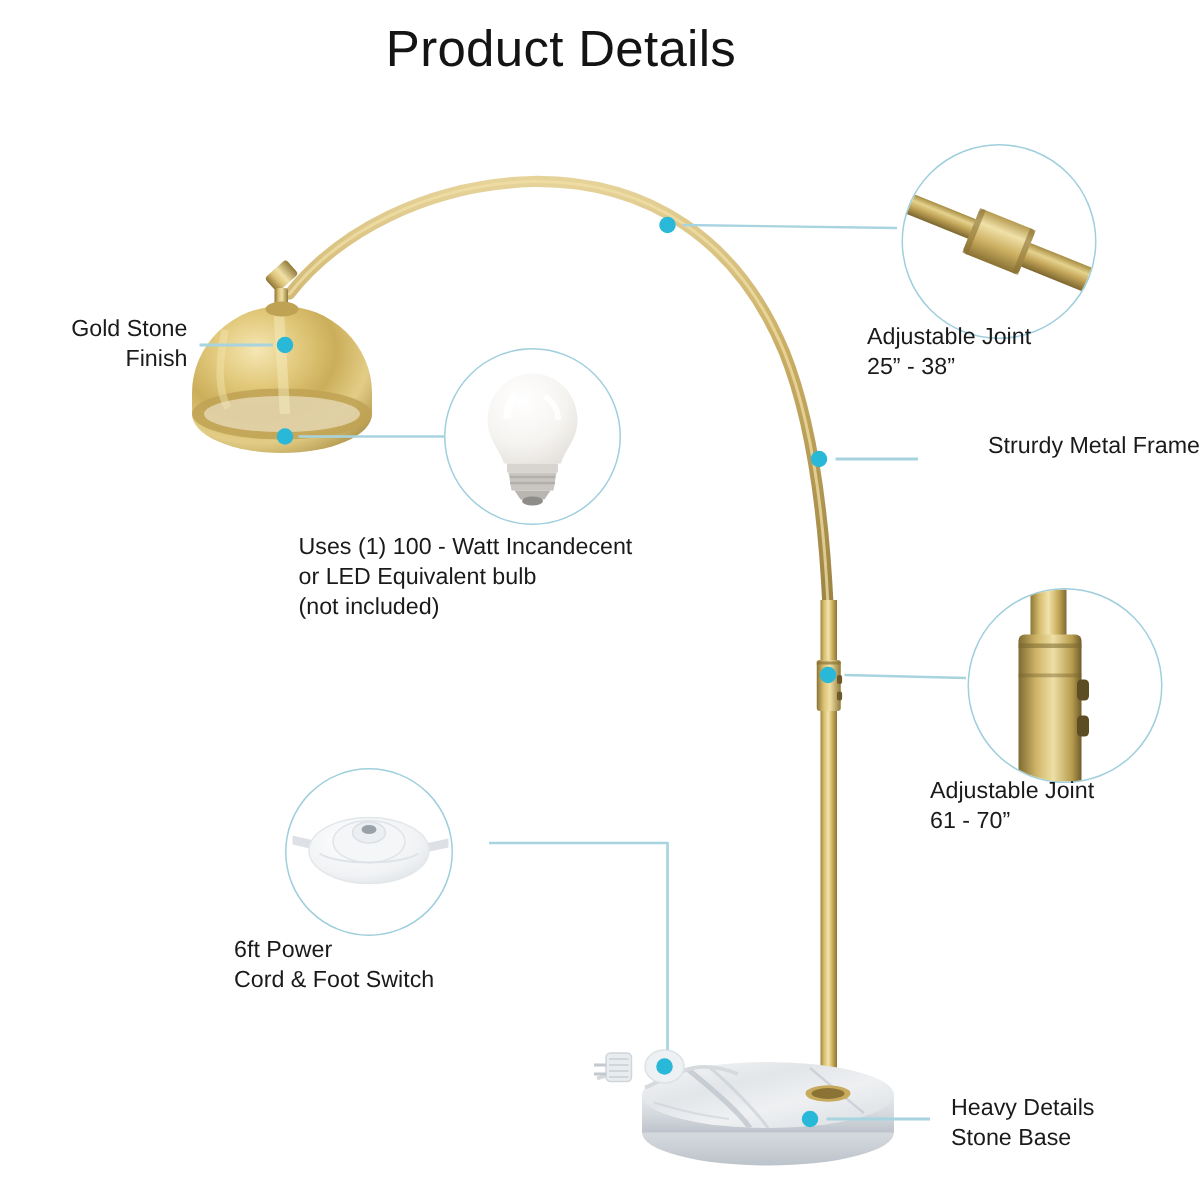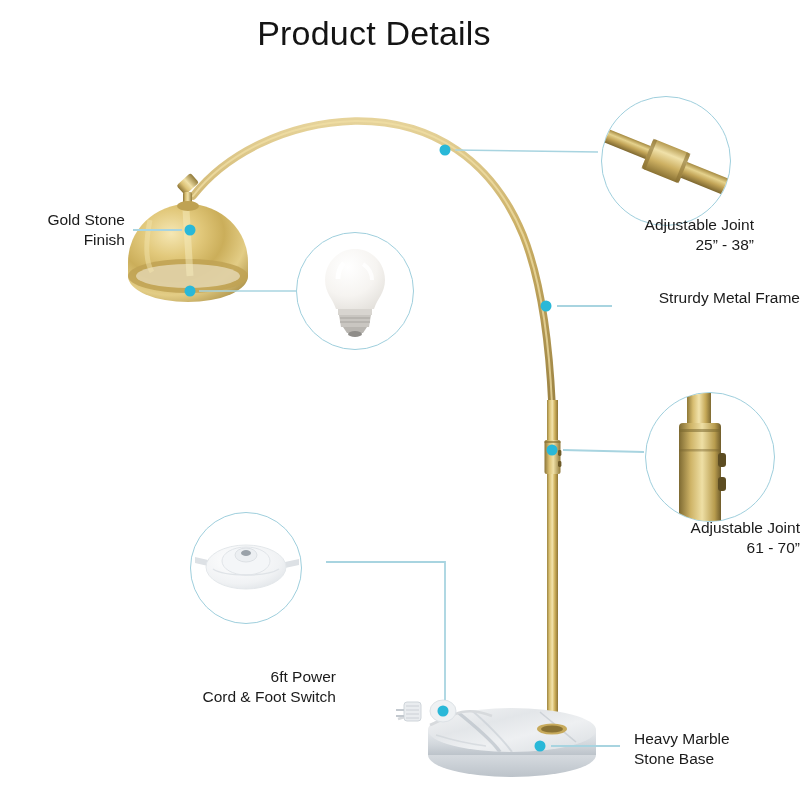--- a/index.html
+++ b/index.html
@@ -34,7 +34,7 @@
     color: #1a1a1a;
     white-space: pre-line;
   }
-  .ctr { text-align: right; }
+  .ctr { text-align: left; }
   .rgt { text-align: right; }
   .lft { text-align: left; }
 

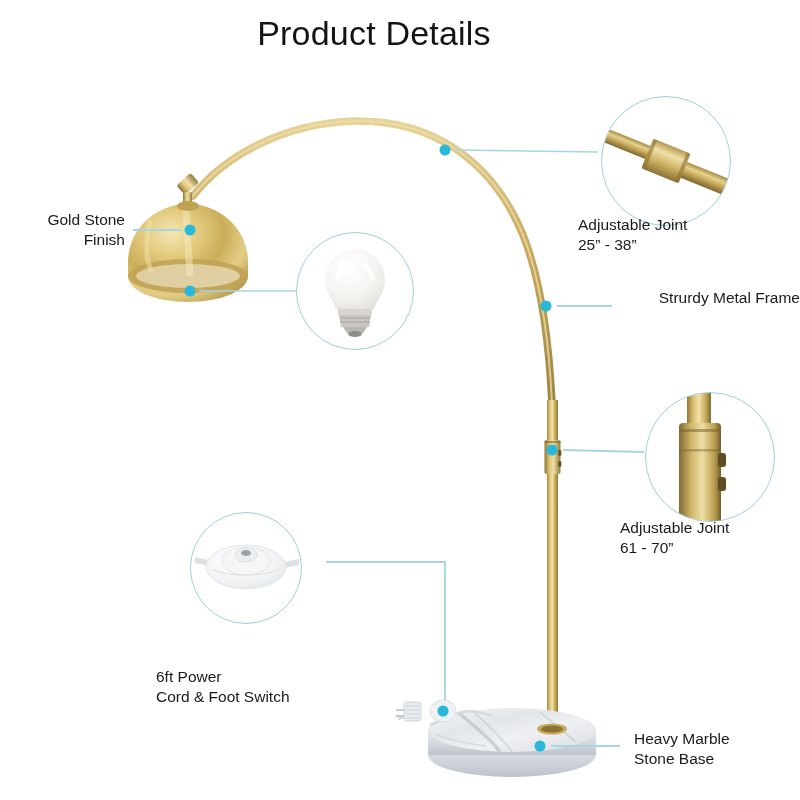--- a/index.html
+++ b/index.html
@@ -288,6 +288,9 @@
   <div class="callout-label ctr" style="left:620px; top:518px; width:180px;">Adjustable Joint
 61 - 70”</div>
 
+  <div class="callout-label ctr" style="left:199px; top:355px; width:310px;">Uses (1) 100 - Watt Incandecent
+or LED Equivalent bulb
+(not included)</div>
 
   <div class="callout-label ctr" style="left:156px; top:624px; width:180px;margin-top:43px;">6ft Power
 Cord &amp; Foot Switch</div>

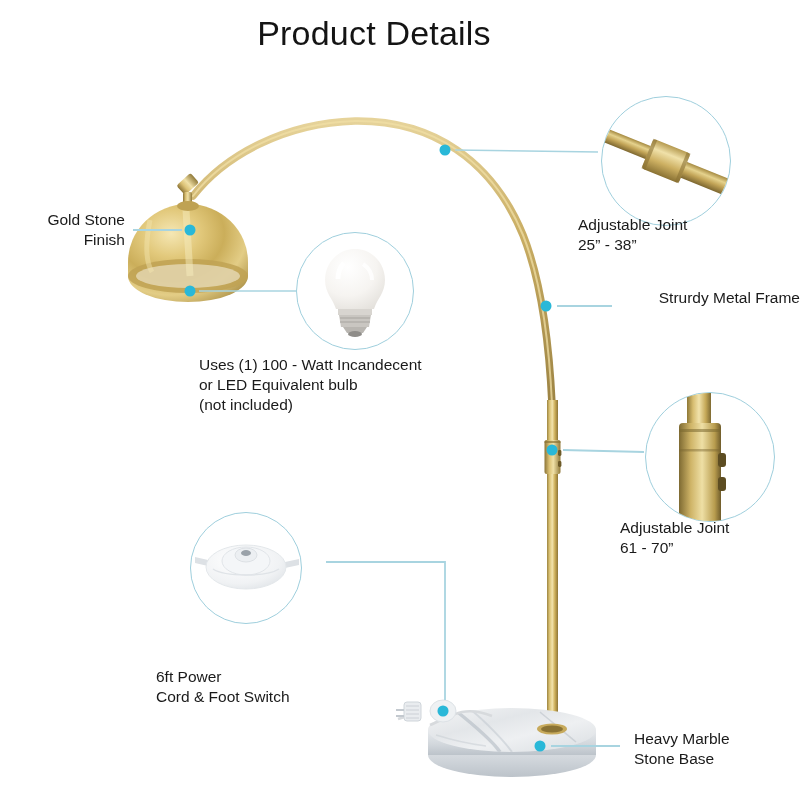--- a/index.html
+++ b/index.html
@@ -292,7 +292,7 @@
 or LED Equivalent bulb
 (not included)</div>
 
-  <div class="callout-label ctr" style="left:156px; top:624px; width:180px;margin-top:43px;">6ft Power
+  <div class="callout-label ctr" style="left:156px; top:624px; width:180px;">6ft Power
 Cord &amp; Foot Switch</div>
 
   <div class="callout-label lft" style="left:634px; top:729px; width:166px;">Heavy Marble

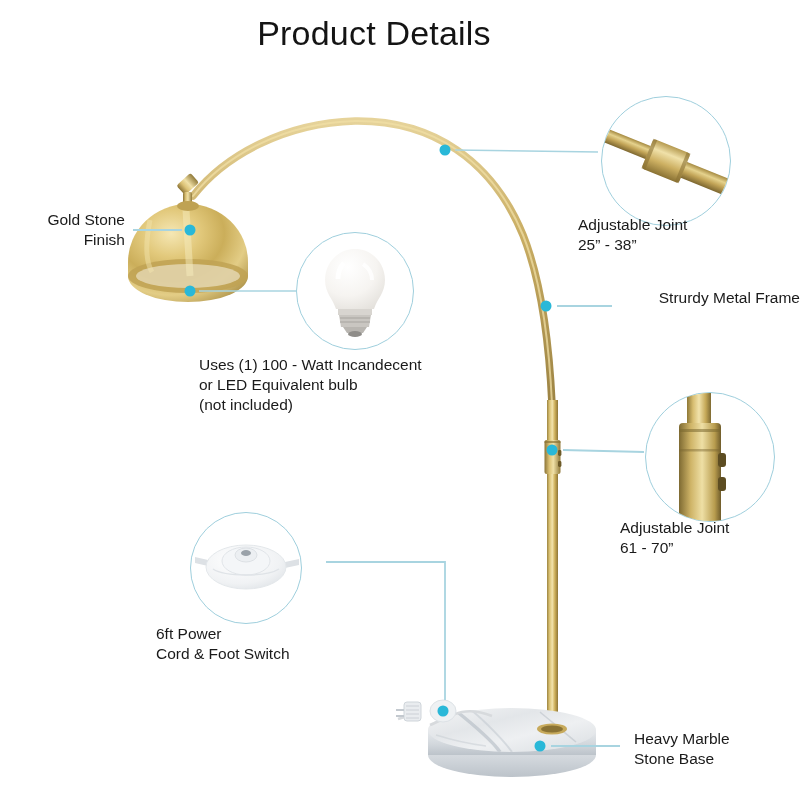--- a/index.html
+++ b/index.html
@@ -295,7 +295,7 @@
   <div class="callout-label ctr" style="left:156px; top:624px; width:180px;">6ft Power
 Cord &amp; Foot Switch</div>
 
-  <div class="callout-label lft" style="left:634px; top:729px; width:166px;">Heavy Marble
+  <div class="callout-label lft" style="left:634px; top:729px; width:166px;">Heavy Details
 Stone Base</div>
 
 </div>

